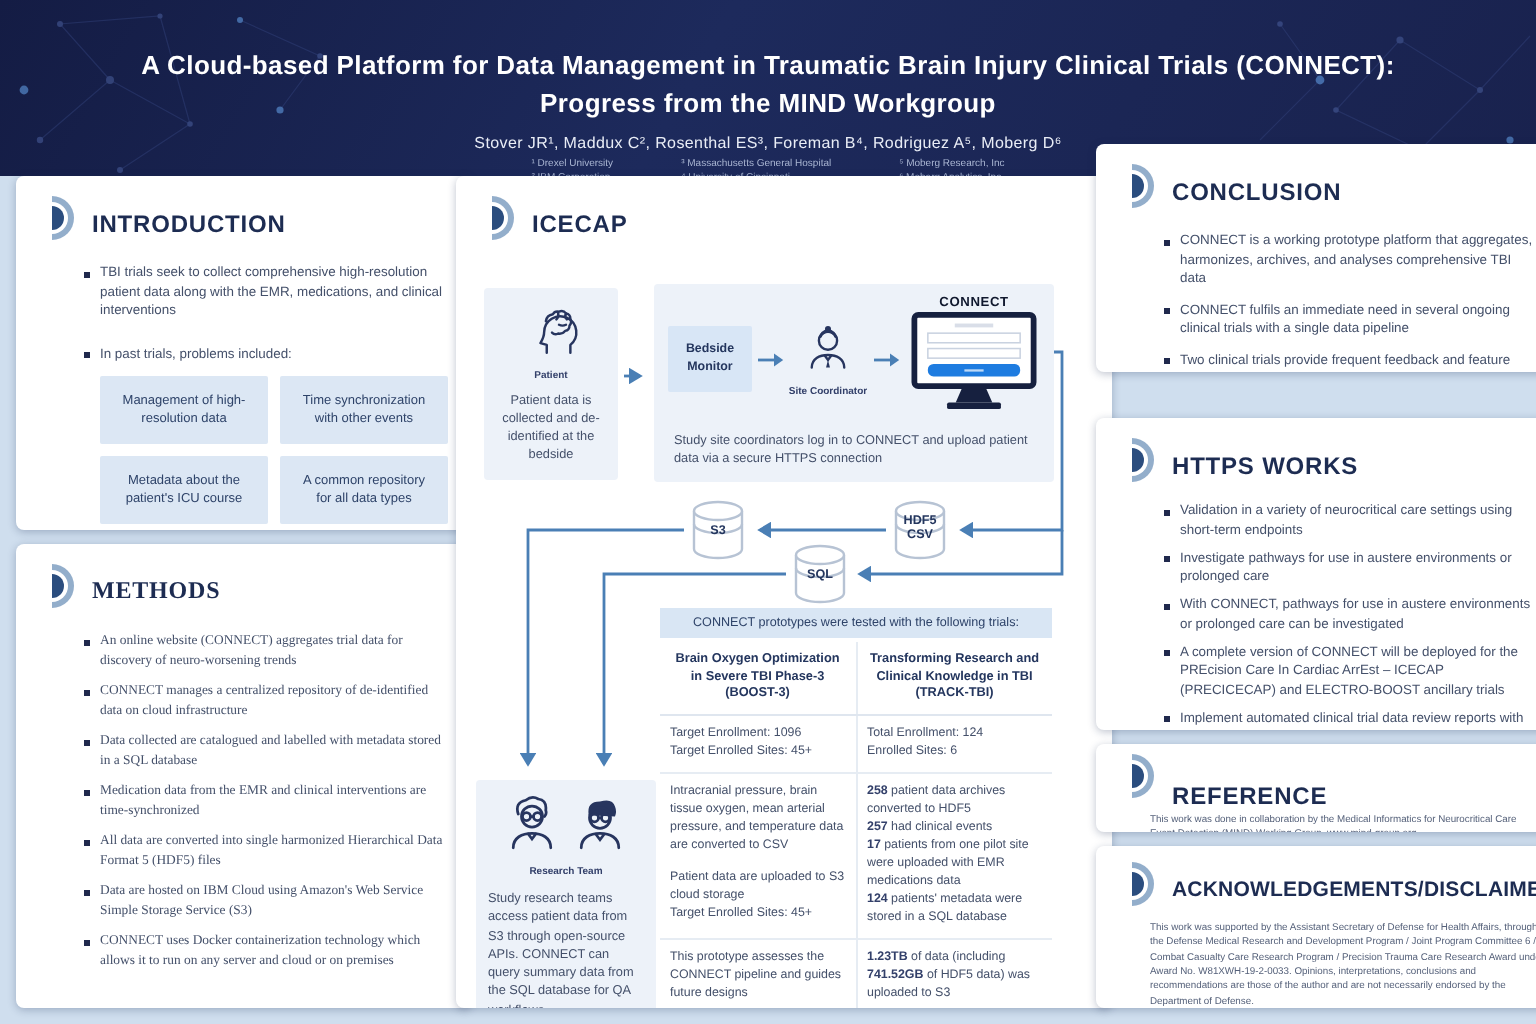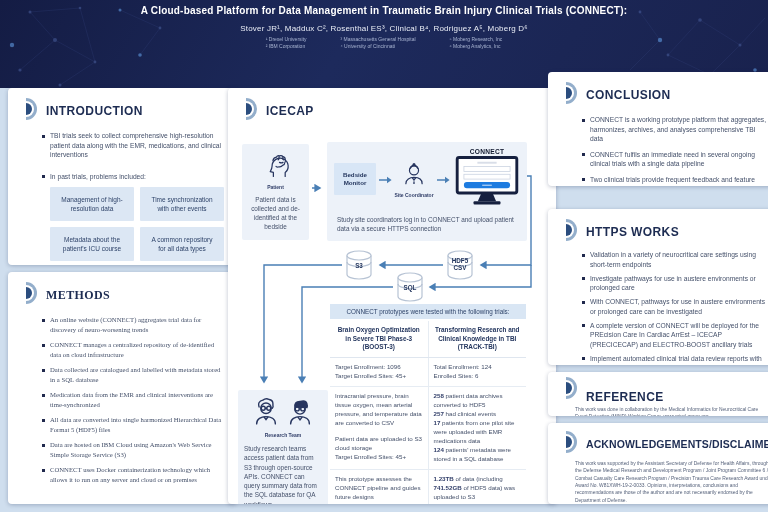--- a/index.html
+++ b/index.html
@@ -10,7 +10,7 @@
        background:linear-gradient(120deg,#141c44 0%,#1d2a5c 45%,#19224e 100%);
        color:#fff;text-align:center;overflow:hidden;}
   .hdr .net{position:absolute;inset:0;opacity:.55;}
-  .hdr-title{position:relative;font-size:10px;font-weight:bold;line-height:1.45;padding-top:4px;letter-spacing:.2px;}
+  .hdr-title{position:relative;font-size:13px;font-weight:bold;line-height:1.45;padding-top:24px;letter-spacing:.2px;}
   .hdr-authors{position:relative;font-size:8px;color:#e9edf6;margin-top:5px;letter-spacing:.2px;}
   .hdr-affils{position:relative;display:flex;justify-content:center;gap:34px;margin-top:3px;}
   .affil-col{display:flex;flex-direction:column;gap:1px;text-align:left;}

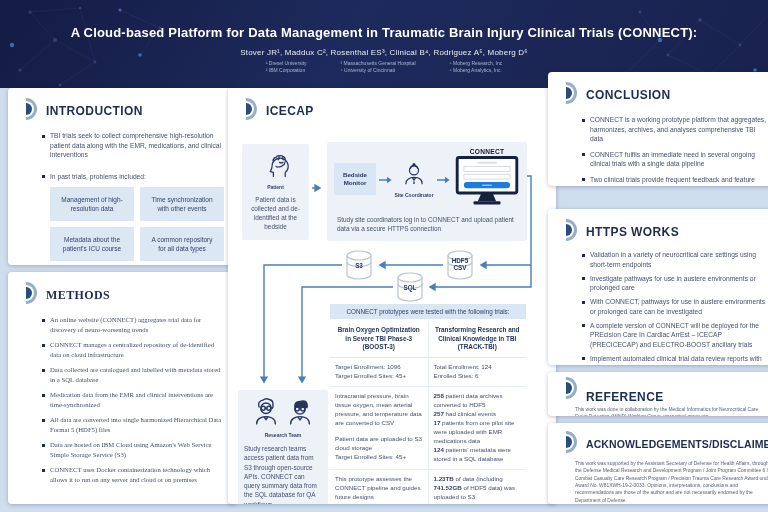--- a/index.html
+++ b/index.html
@@ -109,6 +109,7 @@
     </svg>
     <div class="hdr-title">
       <div>A Cloud-based Platform for Data Management in Traumatic Brain Injury Clinical Trials (CONNECT):</div>
+      <div>Progress from the MIND Workgroup</div>
     </div>
     <div class="hdr-authors">Stover JR¹, Maddux C², Rosenthal ES³, Clinical B⁴, Rodriguez A⁵, Moberg D⁶</div>
     <div class="hdr-affils">

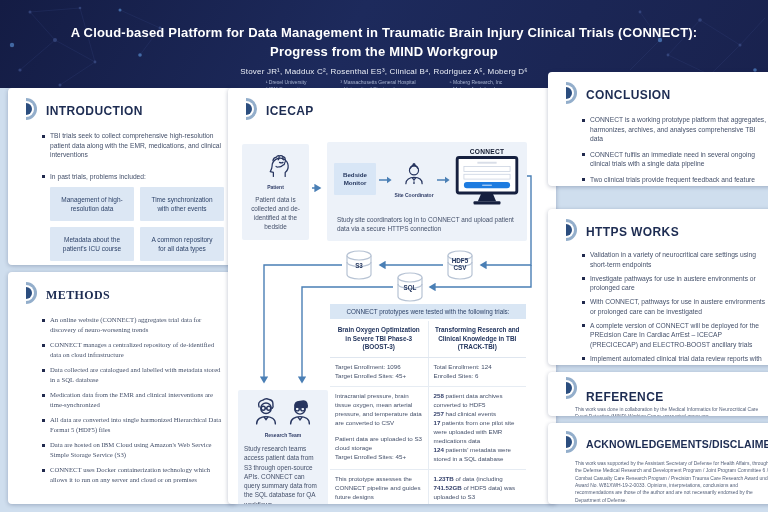--- a/index.html
+++ b/index.html
@@ -111,7 +111,7 @@
       <div>A Cloud-based Platform for Data Management in Traumatic Brain Injury Clinical Trials (CONNECT):</div>
       <div>Progress from the MIND Workgroup</div>
     </div>
-    <div class="hdr-authors">Stover JR¹, Maddux C², Rosenthal ES³, Clinical B⁴, Rodriguez A⁵, Moberg D⁶</div>
+    <div class="hdr-authors">Stover JR¹, Maddux C², Rosenthal ES³, Foreman B⁴, Rodriguez A⁵, Moberg D⁶</div>
     <div class="hdr-affils">
       <div class="affil-col">
         <span class="affil">¹ Drexel University</span>

